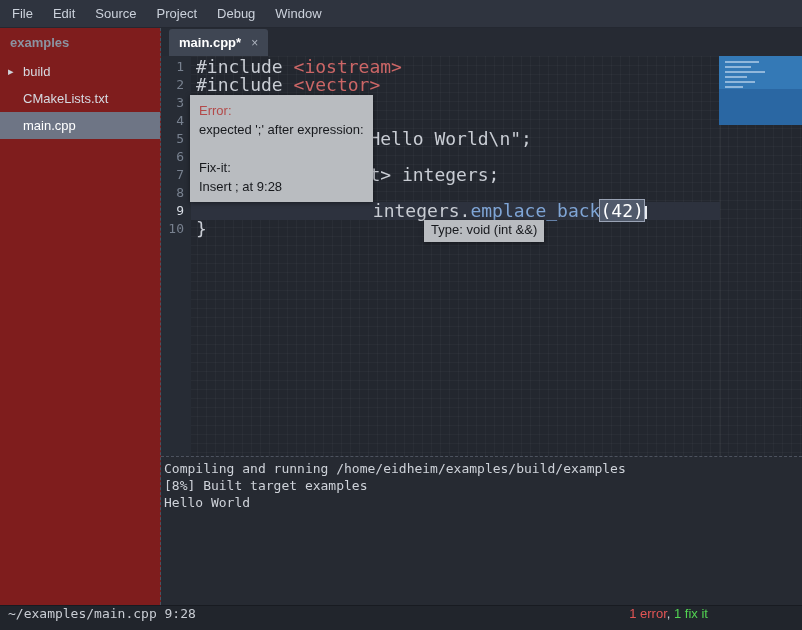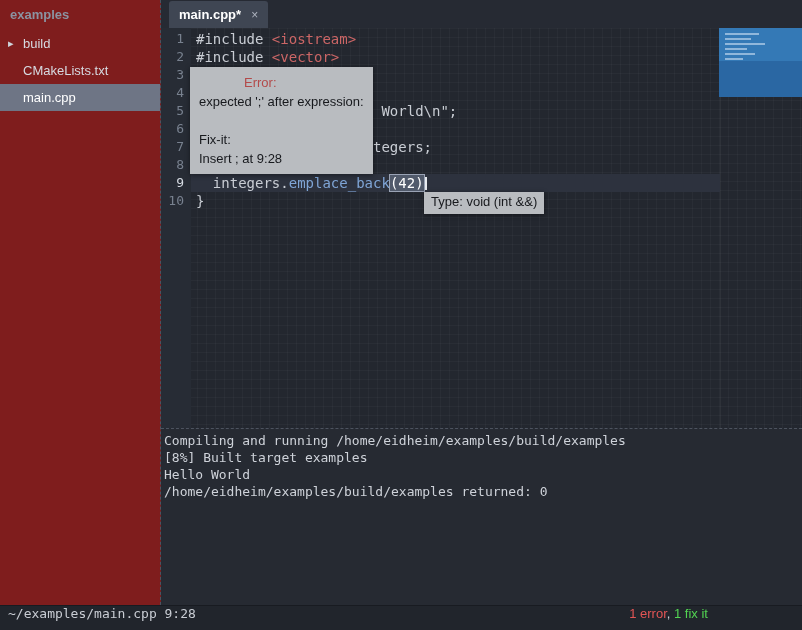--- a/index.html
+++ b/index.html
@@ -88,6 +88,14 @@
 <div class="window">
 
 
+  <div class="menubar">
+      <div class="menu-item">File</div>
+      <div class="menu-item">Edit</div>
+      <div class="menu-item">Source</div>
+      <div class="menu-item">Project</div>
+      <div class="menu-item">Debug</div>
+      <div class="menu-item">Window</div>
+    </div>
 
   <div class="main">
 

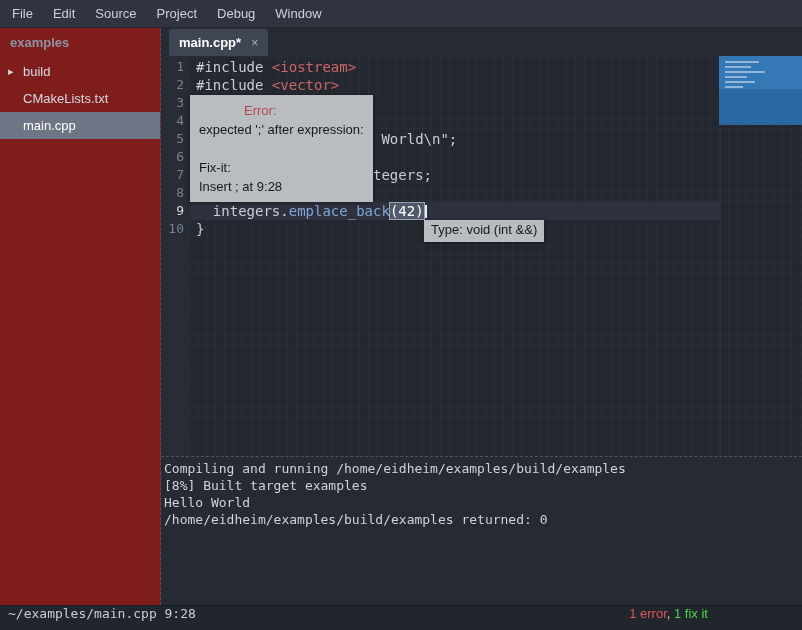--- a/index.html
+++ b/index.html
@@ -47,7 +47,7 @@
   .gutter { width: 30px; background: #272c35; padding-top: 2px; position: relative; z-index: 1; }
   .gutter .ln { height: 18px; line-height: 18px; text-align: right; padding-right: 7px; color: #78818f; font-family: "DejaVu Sans Mono", monospace; font-size: 13px; }
   .gutter .ln.cur { color: #d7dce4; }
-  .code { flex: 1; padding-top: 2px; font-family: "DejaVu Sans Mono", monospace; font-size: 14px; position: relative; }
+  .code { flex: 1; padding-top: 2px; font-family: "DejaVu Sans Mono", monospace; font-size: 18px; position: relative; }
   .crow { height: 18px; line-height: 18px; white-space: pre; padding-left: 5px; color: #c9cdd4; }
   .crow.cur { background: linear-gradient(90deg, #2d323e 0, #2d323e 529px, rgba(0,0,0,0) 529px); }
   .sg-pl { color: #c9cdd4; }

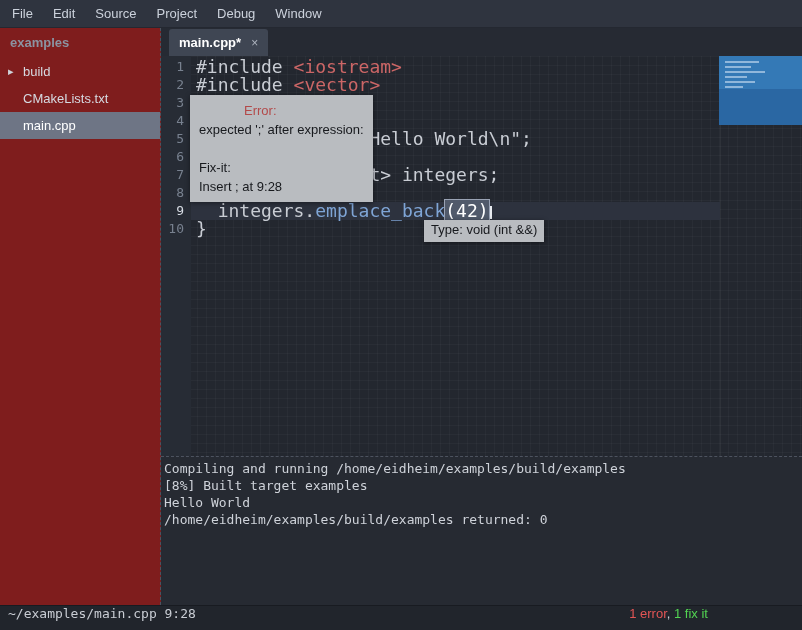--- a/index.html
+++ b/index.html
@@ -67,7 +67,7 @@
   
   .tooltip { position: absolute; background: #b9bcc0; color: #17191d; font-size: 13px; box-shadow: 0 1px 5px rgba(0,0,0,0.45); z-index: 5; }
   .err-tip { left: 29px; top: 39px; padding: 6px 9px; line-height: 19px; white-space: nowrap; }
-  .err-title { color: #b34a4a; margin-left: 45px; }
+  .err-title { color: #b34a4a; }
   .tip-gap { height: 19px; }
   .type-tip { left: 263px; top: 124px; height: 22px; line-height: 19px; padding: 0 7px; white-space: nowrap; margin-top: 40px; }
 

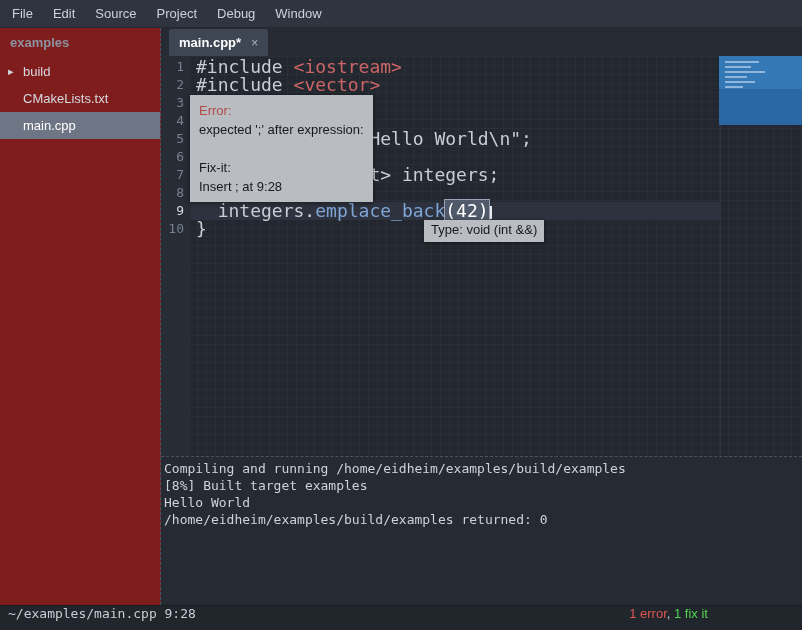--- a/index.html
+++ b/index.html
@@ -49,7 +49,7 @@
   .gutter .ln.cur { color: #d7dce4; }
   .code { flex: 1; padding-top: 2px; font-family: "DejaVu Sans Mono", monospace; font-size: 18px; position: relative; }
   .crow { height: 18px; line-height: 18px; white-space: pre; padding-left: 5px; color: #c9cdd4; }
-  .crow.cur { background: linear-gradient(90deg, #2d323e 0, #2d323e 529px, rgba(0,0,0,0) 529px); }
+  .crow.cur { background: linear-gradient(90deg, #2d323e 0, #2d323e 529px, rgba(0,0,0,0) 529px); text-align: center; }
   .sg-pl { color: #c9cdd4; }
   .sg-pp { color: #c9cdd4; }
   .sg-str { color: #cc6666; }

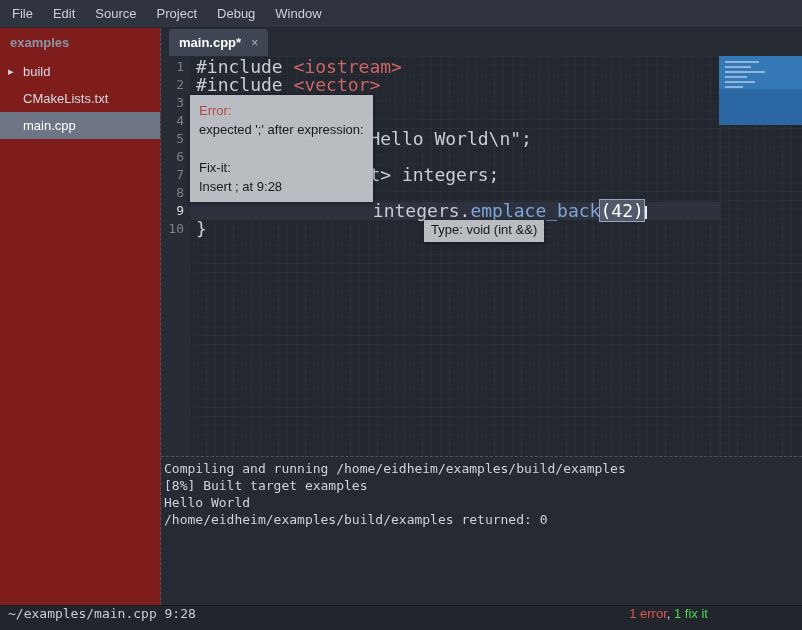--- a/index.html
+++ b/index.html
@@ -178,7 +178,6 @@
           <div class="tline">Compiling and running /home/eidheim/examples/build/examples</div>
           <div class="tline">[8%] Built target examples</div>
           <div class="tline">Hello World</div>
-          <div class="tline">/home/eidheim/examples/build/examples returned: 0</div>
         </div>
 
     </div>

